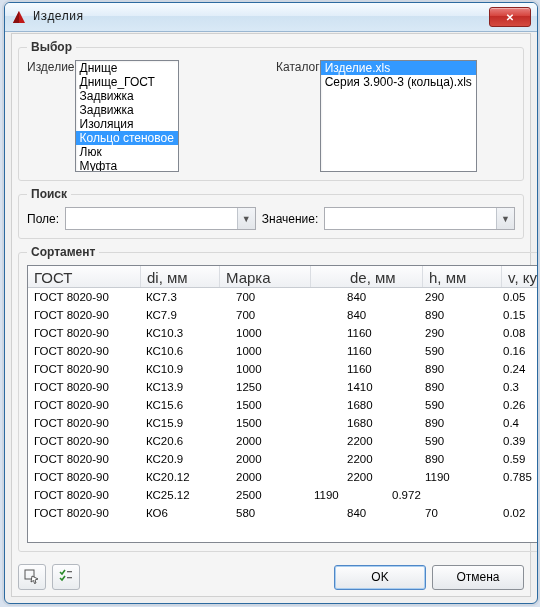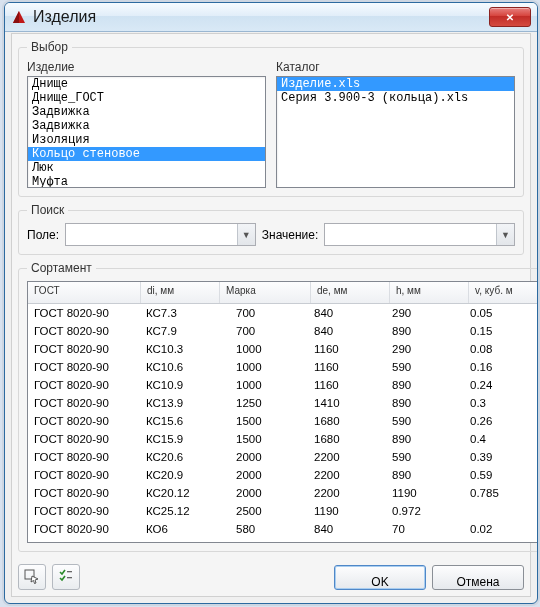--- a/index.html
+++ b/index.html
@@ -43,7 +43,8 @@
   .titlebar .title {
     flex: 1;
     color: #1a1a1a;
-    font-size: 16px;
+    font-size: 12px;
+    font-family: Liberation Mono, monospace;
   }
   .titlebar .close-btn {
     width: 40px;

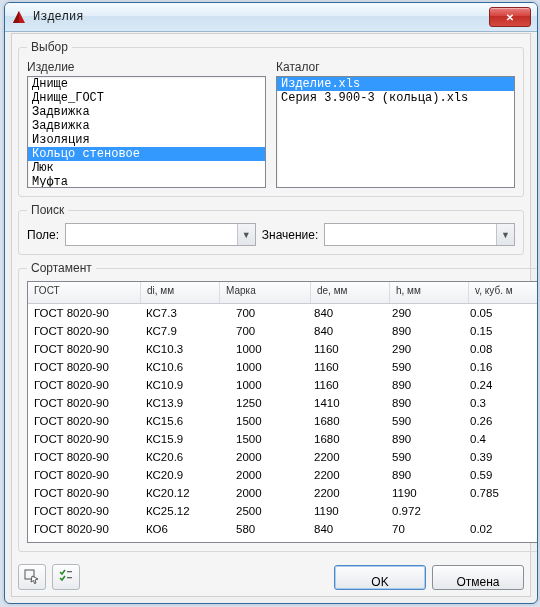--- a/index.html
+++ b/index.html
@@ -84,6 +84,7 @@
     padding: 0 4px;
     color: #333;
     font-size: 12px;
+    font-weight: bold;
   }
   .top-row {
     display: flex;

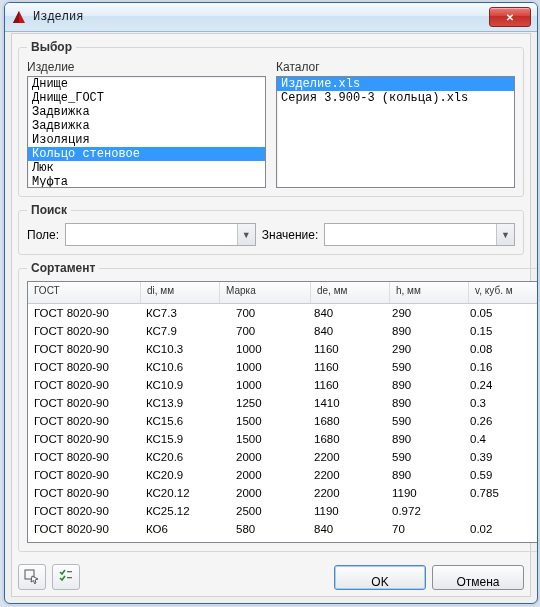--- a/index.html
+++ b/index.html
@@ -93,7 +93,6 @@
   .col {
     flex: 1;
     display: flex;
-    flex-direction: column;
   }
   .col-label {
     margin-bottom: 2px;

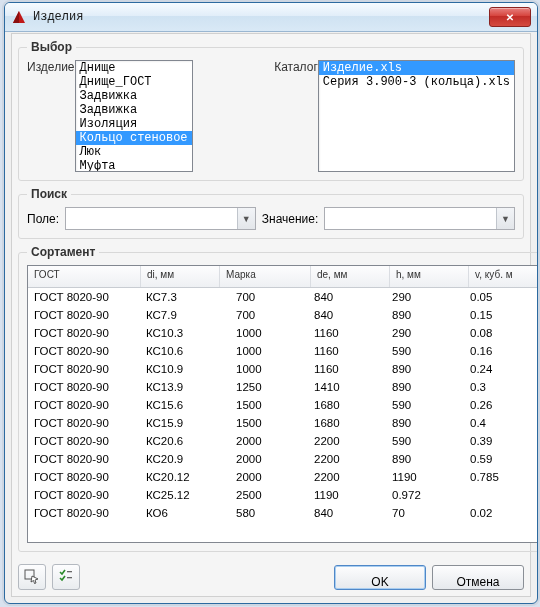--- a/index.html
+++ b/index.html
@@ -105,7 +105,6 @@
     overflow-y: scroll;
     overflow-x: hidden;
     box-shadow: inset 1px 1px 2px rgba(0,0,0,0.06);
-    font-family: Liberation Mono, monospace;
   }
   .listbox .item {
     padding: 0 4px;

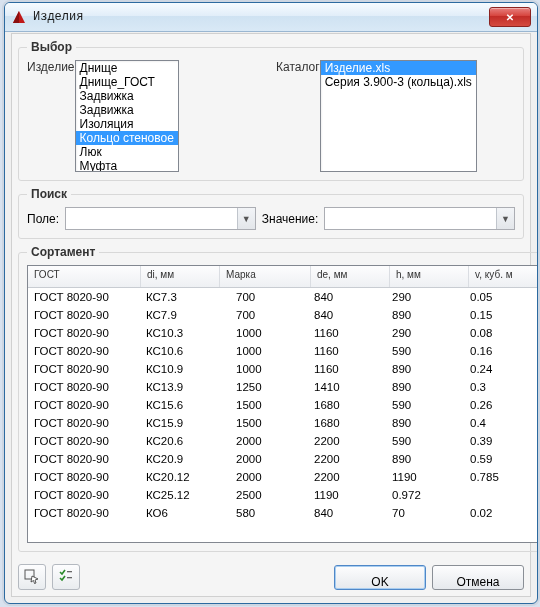--- a/index.html
+++ b/index.html
@@ -174,7 +174,7 @@
     padding: 3px 6px;
     border-right: 1px solid #dadde2;
     color: #333;
-    font-size: 10px;
+    font-size: 15px;
     white-space: nowrap;
     overflow: hidden;
   }

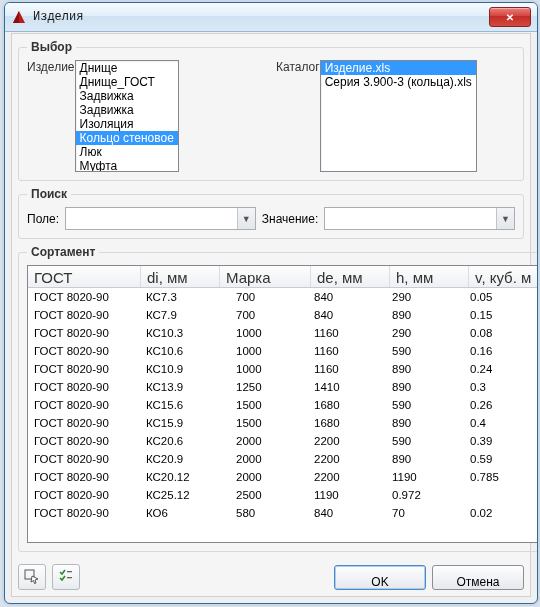--- a/index.html
+++ b/index.html
@@ -196,7 +196,7 @@
   .c0 { width: 100px; }
   .c1 { width: 78px; }
   .c2 { width: 66px; }
-  .c3 { width: 66px; }
+  .c3 { width: 66px; margin-left: 33px; }
   .c4 { width: 66px; }
   .c5 { width: 68px; }
   .footer {

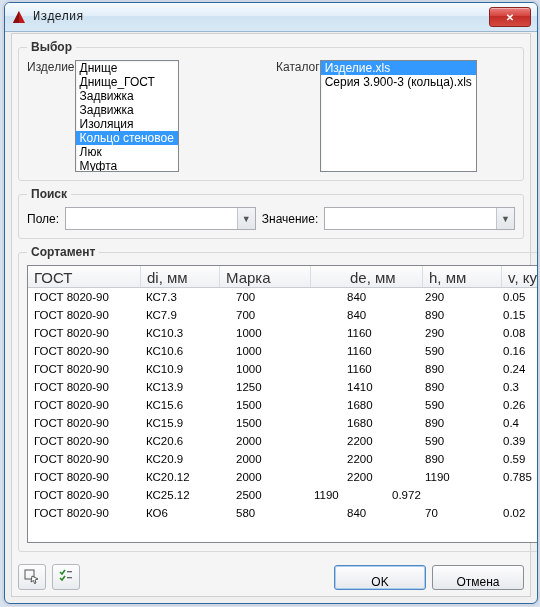--- a/index.html
+++ b/index.html
@@ -224,7 +224,7 @@
     background: linear-gradient(to bottom, #fdfdfe, #e6e9ed);
     border-radius: 3px;
     display: flex;
-    align-items: flex-end;
+    align-items: center;
     justify-content: center;
     cursor: pointer;
     padding: 0 10px;

